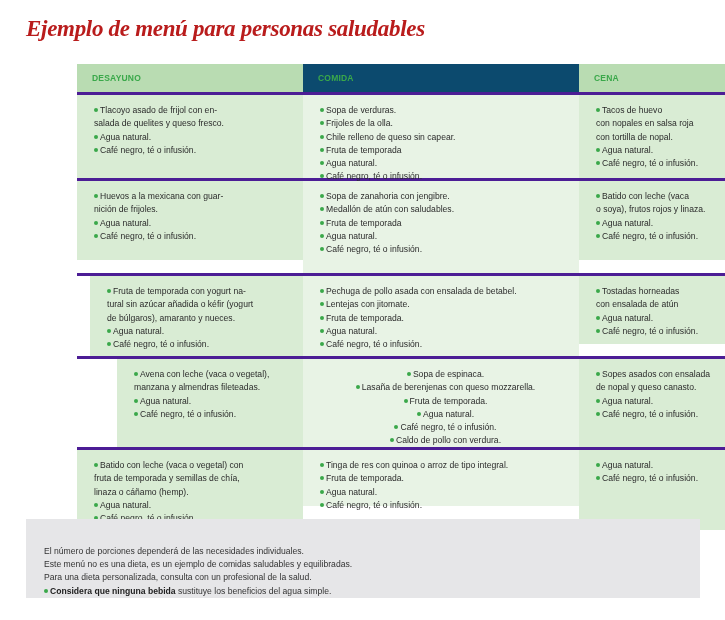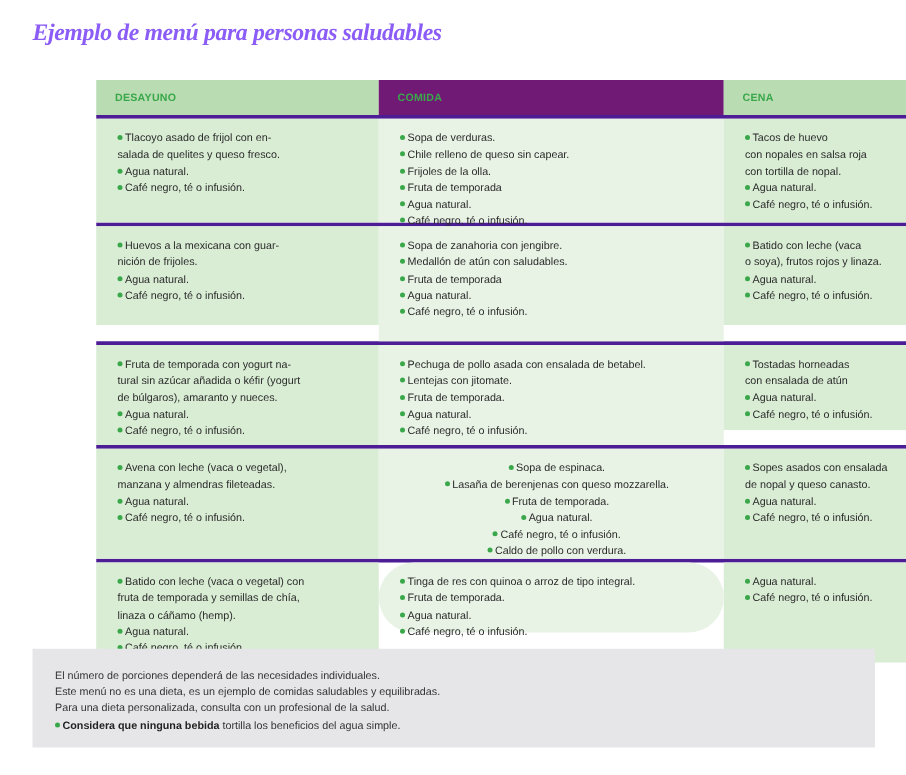--- a/index.html
+++ b/index.html
@@ -23,9 +23,9 @@
       font-family: "Liberation Serif", "DejaVu Serif", serif;
       font-style: italic;
       font-weight: bold;
-      font-size: 19px;
+      font-size: 23px;
       letter-spacing: -0.3px;
-      color: #8b5cf6;
+      color: #b91c1c;
       white-space: nowrap;
     }
     .menu-table {

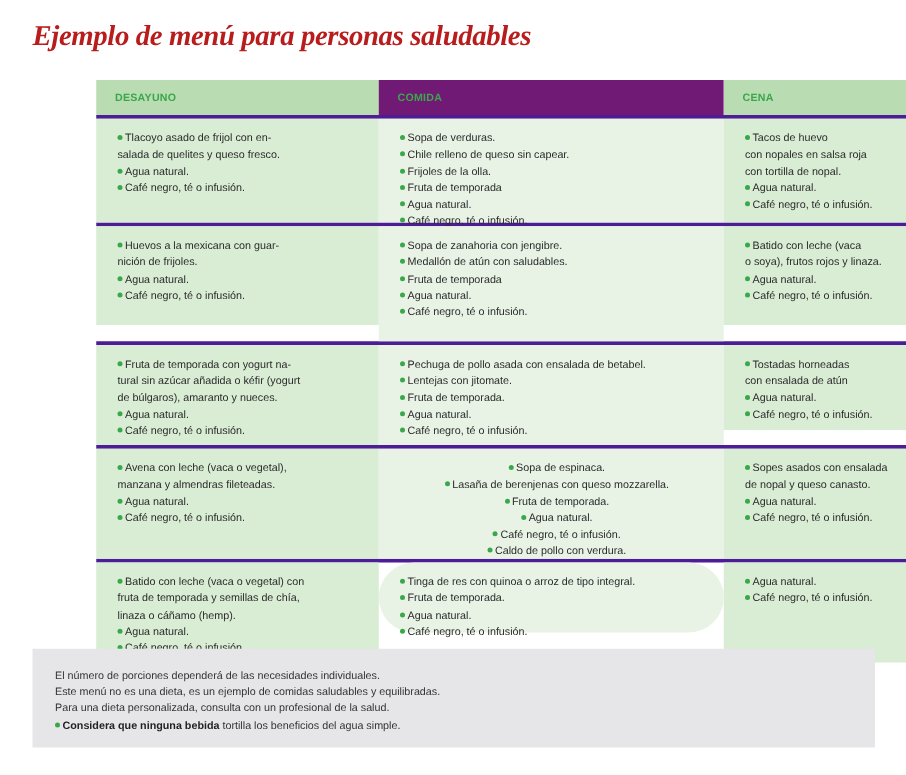--- a/index.html
+++ b/index.html
@@ -52,7 +52,7 @@
       box-sizing: border-box;
     }
     .header-row .col-0 { background: #b9dcb2; }
-    .header-row .col-1 { background: #701a75; }
+    .header-row .col-1 { background: #0c4a6e; }
     .header-row .col-2 { background: #b9dcb2; }
 
     .body-row { border-top: 3px solid #4c1d95; }

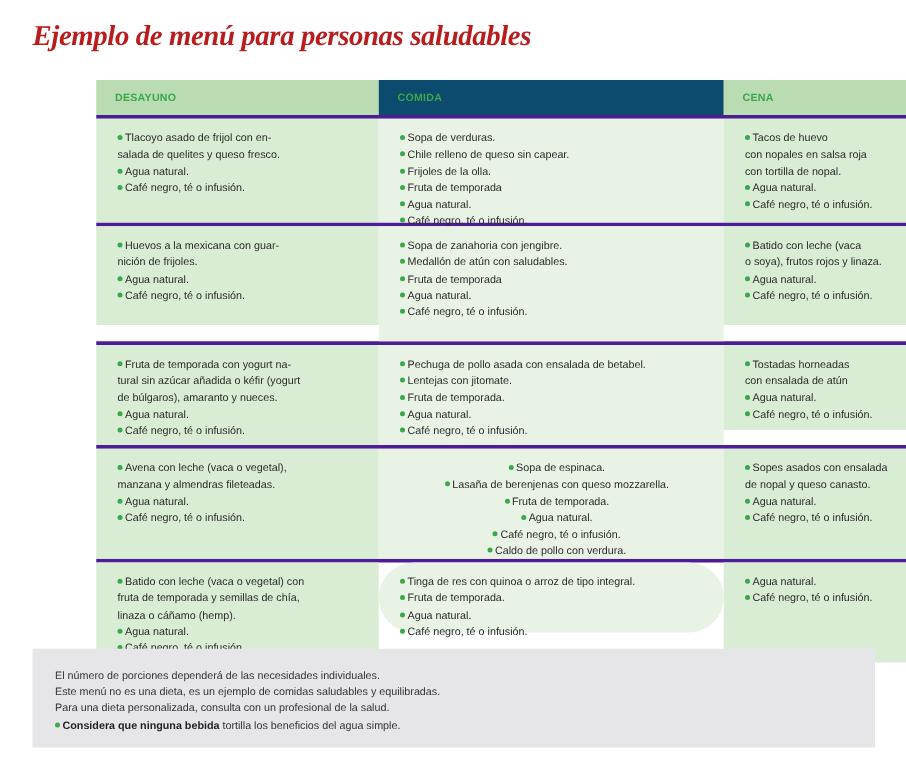--- a/index.html
+++ b/index.html
@@ -115,8 +115,8 @@
         </div>
         <div class="col-1" style="height: 83px;">
           <span class="item"><span class="bullet"></span><span class="txt">Sopa de verduras.</span></span>
+          <span class="item"><span class="bullet"></span><span class="txt">Frijoles de la olla.</span></span>
           <span class="item"><span class="bullet"></span><span class="txt">Chile relleno de queso sin capear.</span></span>
-          <span class="item"><span class="bullet"></span><span class="txt">Frijoles de la olla.</span></span>
           <span class="item"><span class="bullet"></span><span class="txt">Fruta de temporada</span></span>
           <span class="item"><span class="bullet"></span><span class="txt">Agua natural.</span></span>
           <span class="item"><span class="bullet"></span><span class="txt">Café negro, té o infusión.</span></span>

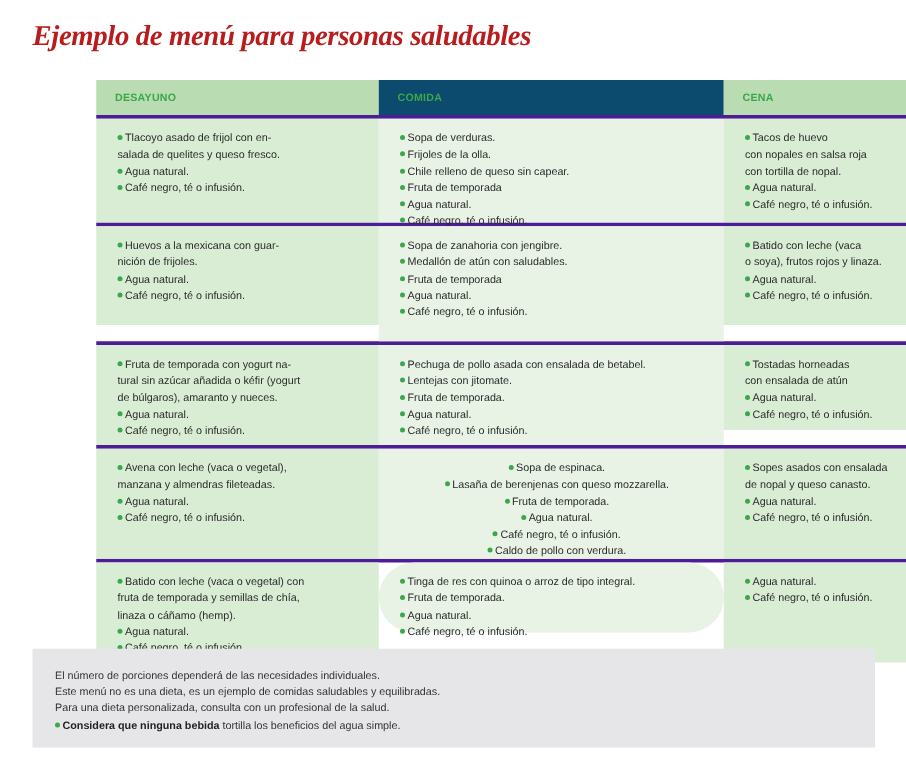--- a/index.html
+++ b/index.html
@@ -151,7 +151,7 @@
         </div>
       </div>
       <div class="grid body-row">
-        <div class="col-0" style="height: 80px;">
+        <div class="col-0" style="height: 80px; margin-left: 13px;">
           <span class="item"><span class="bullet"></span><span class="txt">Fruta de temporada con yogurt na-
 tural sin azúcar añadida o kéfir (yogurt
 de búlgaros), amaranto y nueces.</span></span>

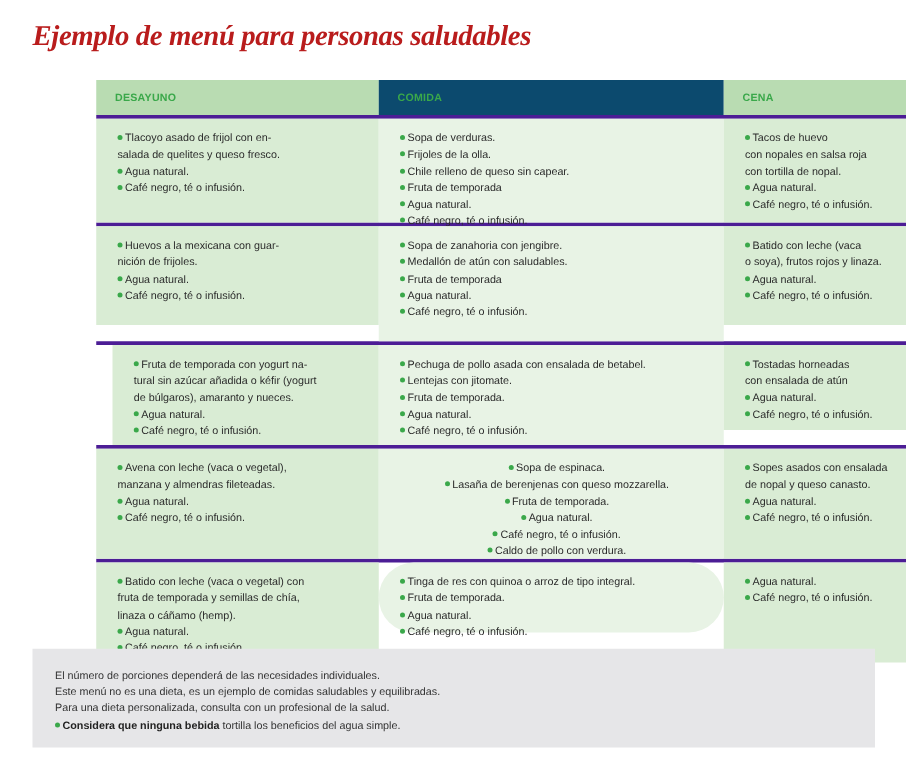--- a/index.html
+++ b/index.html
@@ -173,7 +173,7 @@
         </div>
       </div>
       <div class="grid body-row">
-        <div class="col-0" style="height: 88px;">
+        <div class="col-0" style="height: 88px; margin-left: 40px;">
           <span class="item"><span class="bullet"></span><span class="txt">Avena con leche (vaca o vegetal),
 manzana y almendras fileteadas.</span></span>
           <span class="item"><span class="bullet"></span><span class="txt">Agua natural.</span></span>

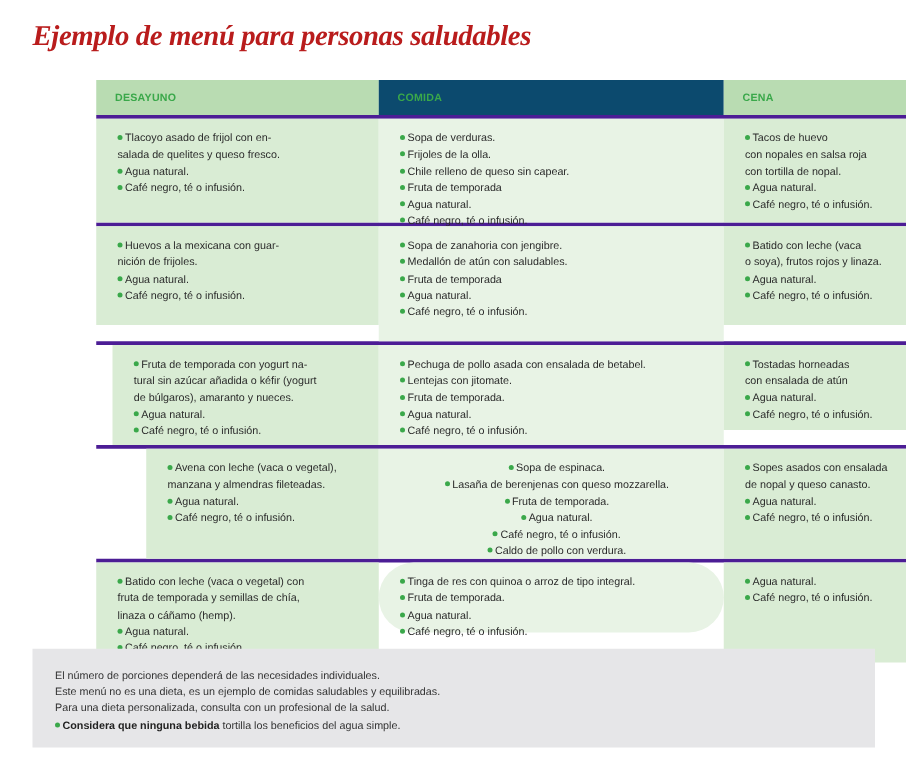--- a/index.html
+++ b/index.html
@@ -202,7 +202,7 @@
           <span class="item"><span class="bullet"></span><span class="txt">Agua natural.</span></span>
           <span class="item"><span class="bullet"></span><span class="txt">Café negro, té o infusión.</span></span>
         </div>
-        <div class="col-1" style="height: 56px; border-radius: 31px;">
+        <div class="col-1" style="height: 56px;">
           <span class="item"><span class="bullet"></span><span class="txt">Tinga de res con quinoa o arroz de tipo integral.</span></span>
           <span class="item"><span class="bullet"></span><span class="txt">Fruta de temporada.</span></span>
           <span class="item"><span class="bullet"></span><span class="txt">Agua natural.</span></span>

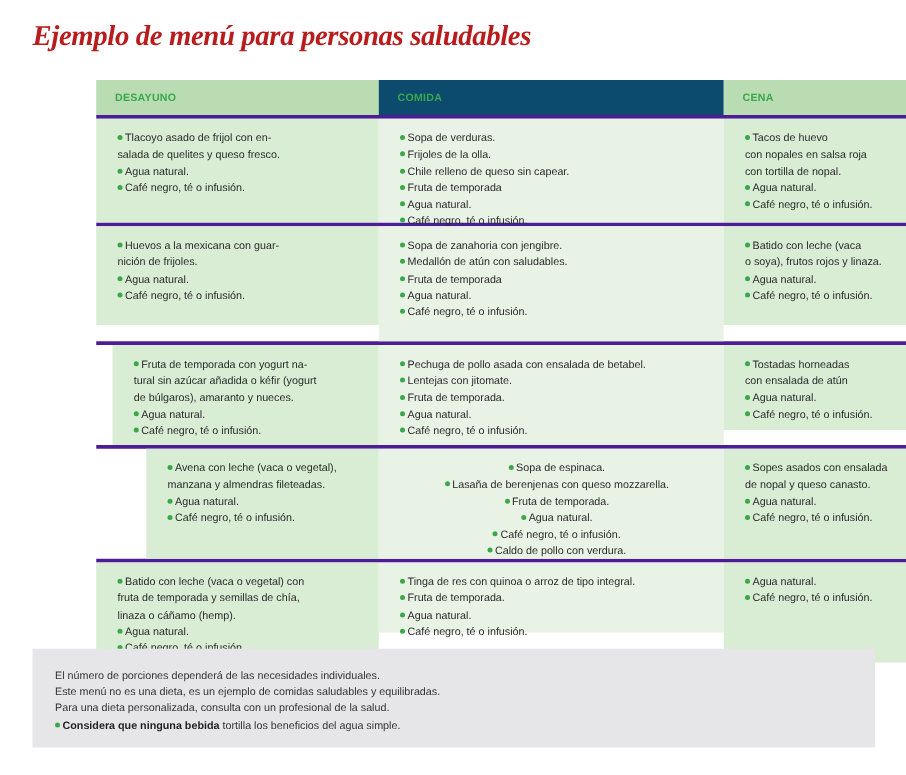--- a/index.html
+++ b/index.html
@@ -86,7 +86,7 @@
       height: 79px;
       background: #e6e6e8;
       box-sizing: border-box;
-      padding: 15px 18px;
+      padding: 26px 18px;
       font-size: 8.6px;
       line-height: 13.2px;
       color: #333;

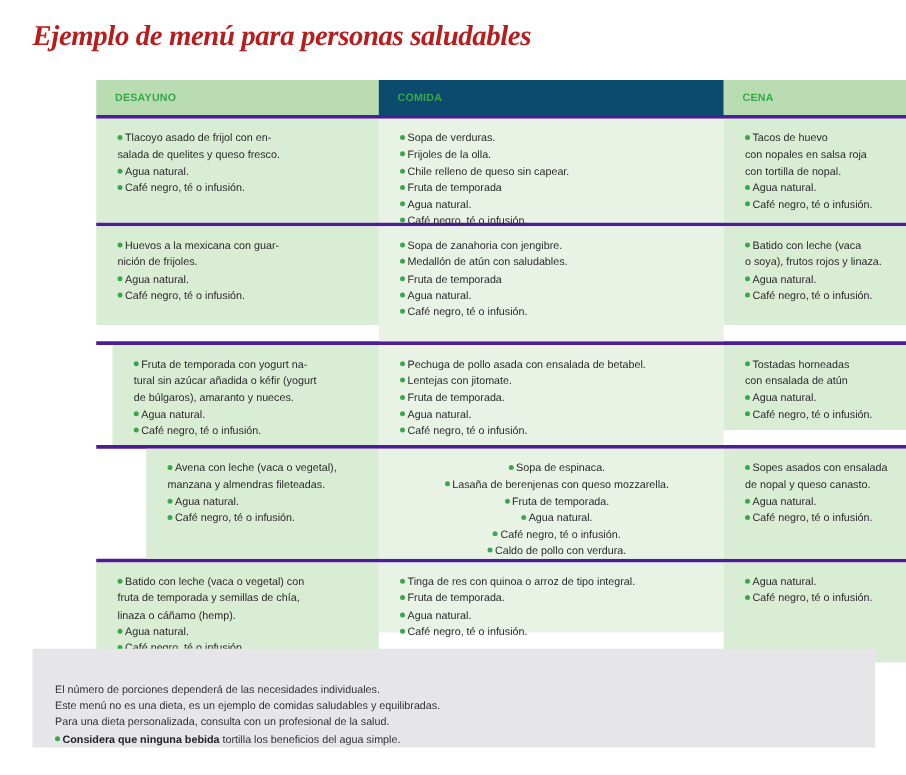--- a/index.html
+++ b/index.html
@@ -221,7 +221,7 @@
   <span class="line">Este menú no es una dieta, es un ejemplo de comidas saludables y equilibradas.</span>
   <span class="line">Para una dieta personalizada, consulta con un profesional de la salud.</span>
   <span class="line">
-    <span class="bullet"></span><span class="strong">Considera que ninguna bebida</span><span> tortilla los beneficios del agua simple.</span>
+    <span class="bullet"></span><span class="strong">Considera que ninguna bebida</span><span> sustituye los beneficios del agua simple.</span>
   </span>
 </div>
 

